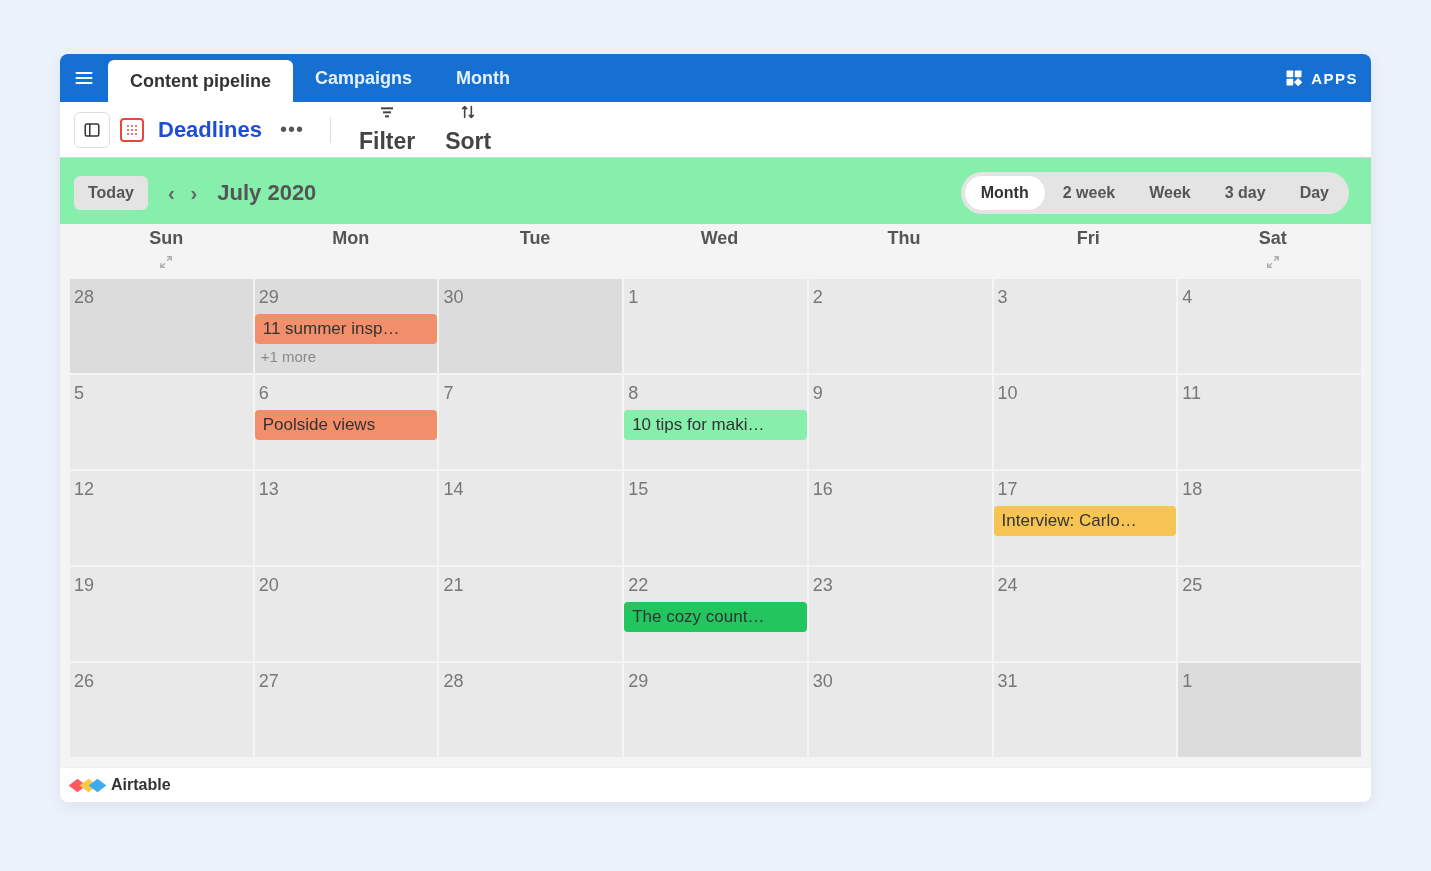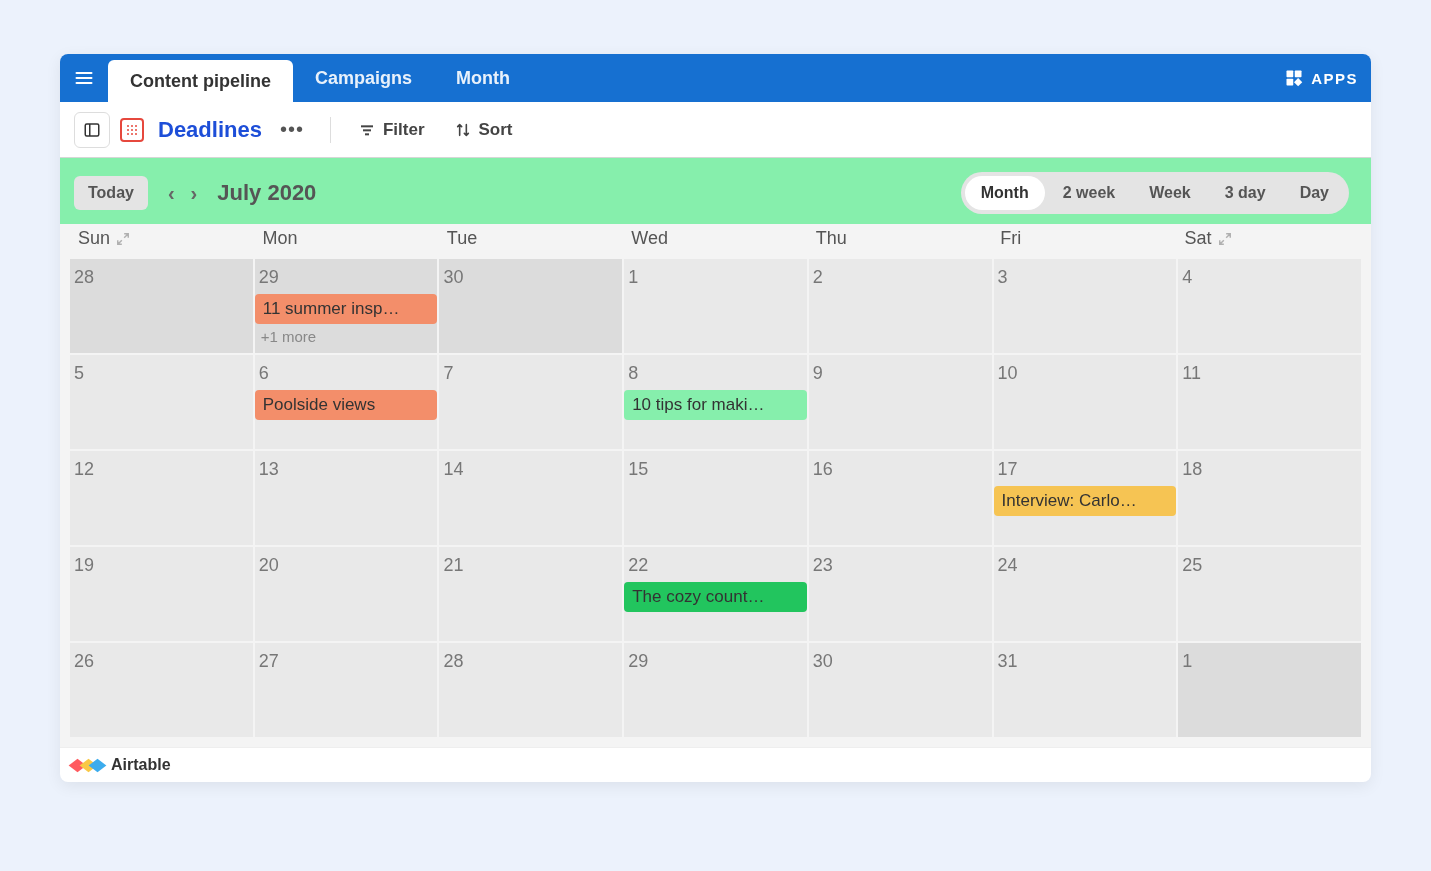--- a/index.html
+++ b/index.html
@@ -89,7 +89,7 @@
   .view-name { font-size: 22px; font-weight: 700; color: #1d4ed8; margin-left: 4px; }
   .dots { font-size: 20px; color: #555; padding: 0 8px; cursor: pointer; letter-spacing: 1px;}
   .sep { width: 1px; height: 26px; background: #ddd; margin: 0 8px; }
-  .tool-btn { display: flex; align-items: center; gap: 8px; padding: 6px 10px; cursor: pointer; color: #444; font-weight: 600; font-size: 17px;}
+  .tool-btn { display: flex; align-items: center; gap: 8px; padding: 6px 10px; cursor: pointer; color: #444; font-weight: 600; font-size: 23px; flex-direction: column;}
   .tool-btn svg { width: 16px; height: 16px; }
   .controlbar {
     display: flex; align-items: center;

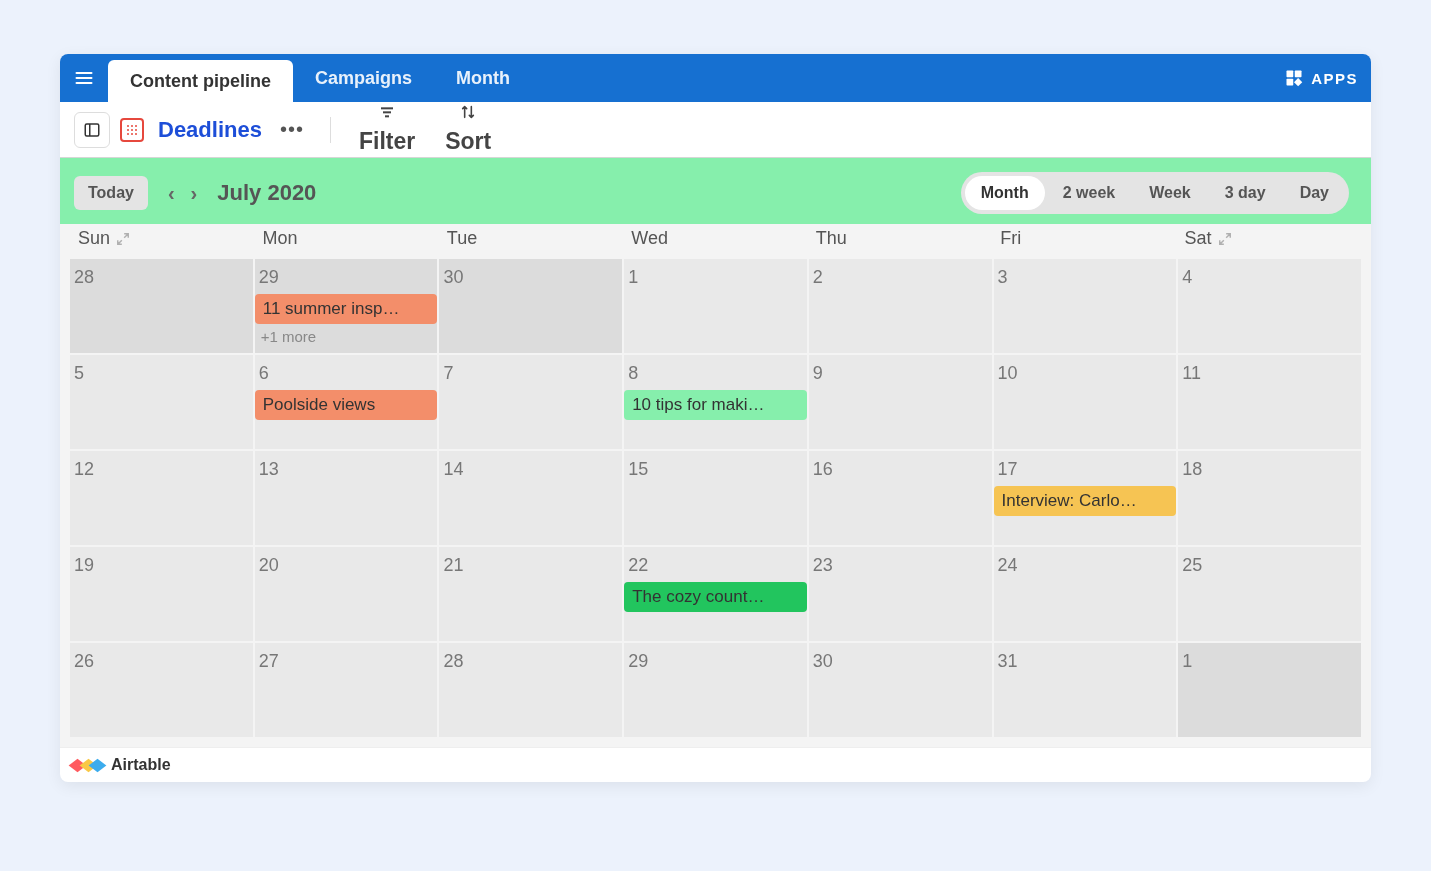--- a/index.html
+++ b/index.html
@@ -136,13 +136,14 @@
     padding: 4px 0 10px 0;
   }
   .dayname {
-    font-weight: 400;
+    font-weight: 700;
     color: #555;
     font-size: 18px;
     padding-left: 8px;
     display: flex;
     align-items: center;
     gap: 6px;
+    flex-direction: column;
   }
   .expand-icon { width: 14px; height: 14px; opacity: .35; }
   .grid {

